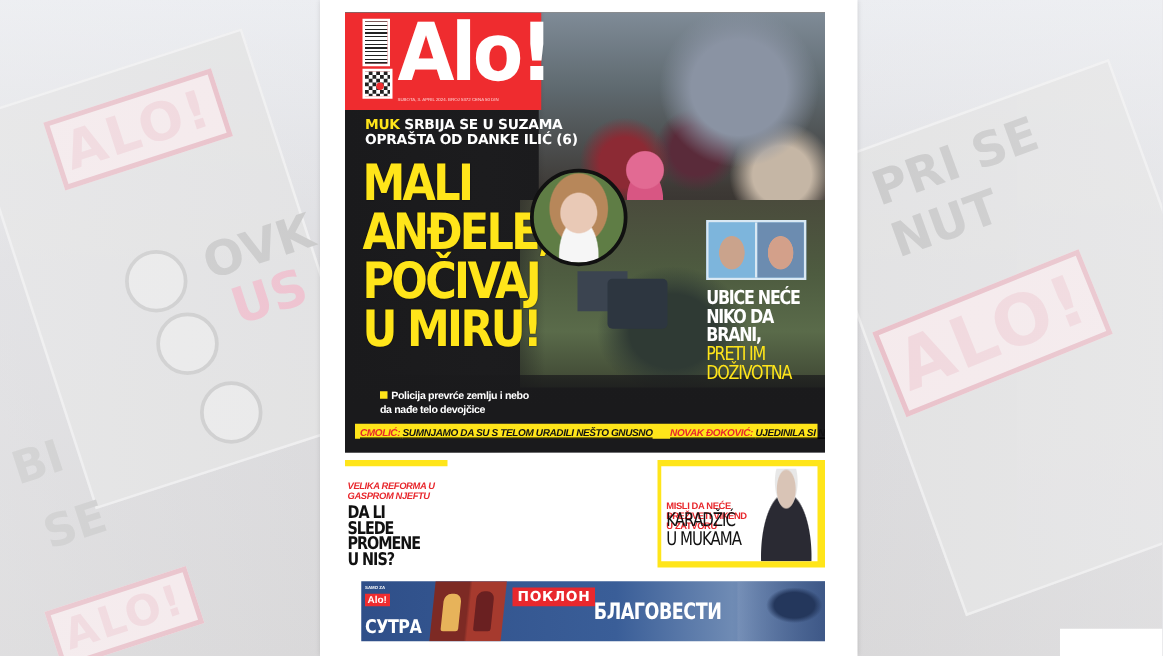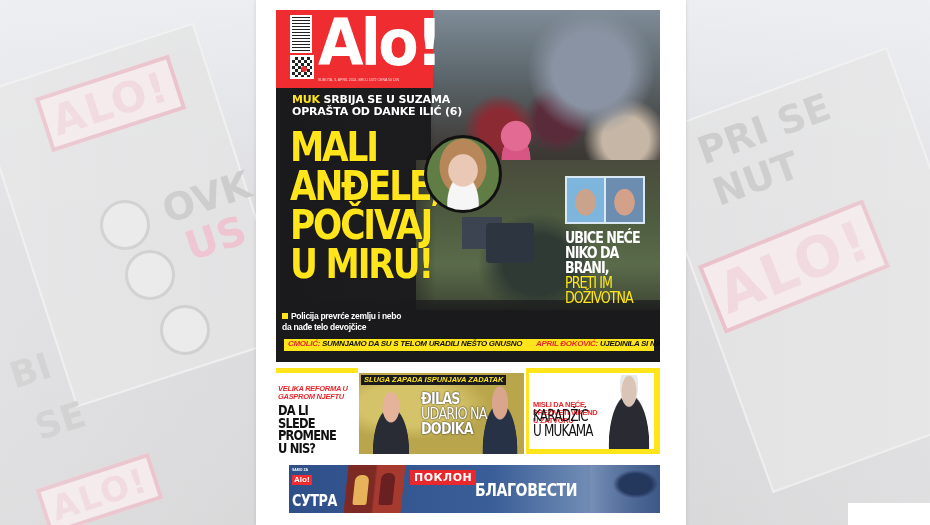--- a/index.html
+++ b/index.html
@@ -160,7 +160,7 @@
     .side-head .yl { color: #ffe51a; font-weight: normal; }
 
     .bullets {
-      position: absolute; left: 6px; top: 301px; width: 366px;
+      position: absolute; left: 28px; top: 301px; width: 366px;
       display: flex; gap: 18px;
       color: #fff; font-size: 8.5px; line-height: 11px; font-weight: bold; flex-direction: column;
     }

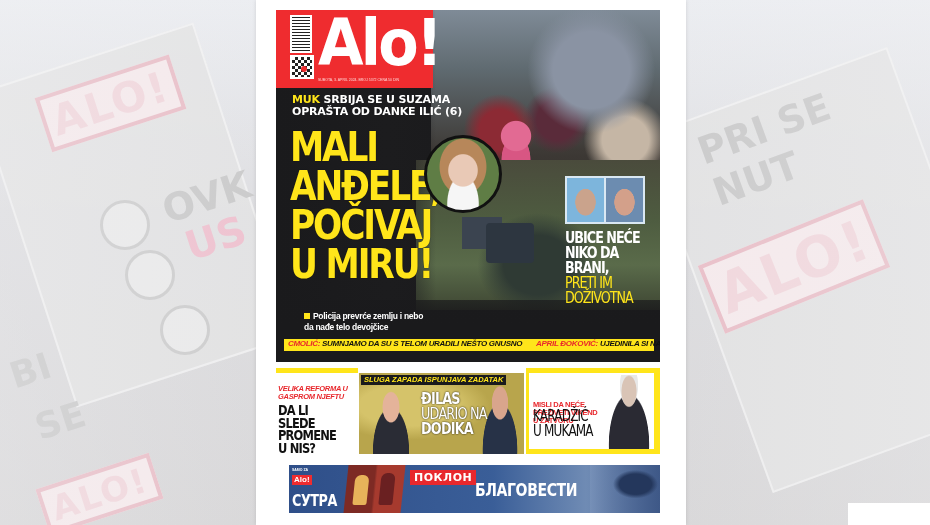--- a/index.html
+++ b/index.html
@@ -171,8 +171,8 @@
 
     .strip {
       position: absolute; left: 8px; top: 329px; width: 370px; height: 12px;
-      background: #ffe51a; display: flex; align-items: flex-start;
-      font-size: 8px; font-weight: bold; font-style: italic; white-space: nowrap;
+      background: #ffe51a; display: flex; align-items: flex-end;
+      font-size: 8px; font-weight: bold; font-style: italic; white-space: nowrap; text-decoration: underline;
     }
     .strip .item { padding: 0 4px; color: #111; letter-spacing: -0.3px; }
     .strip .name { color: #e8282d; }

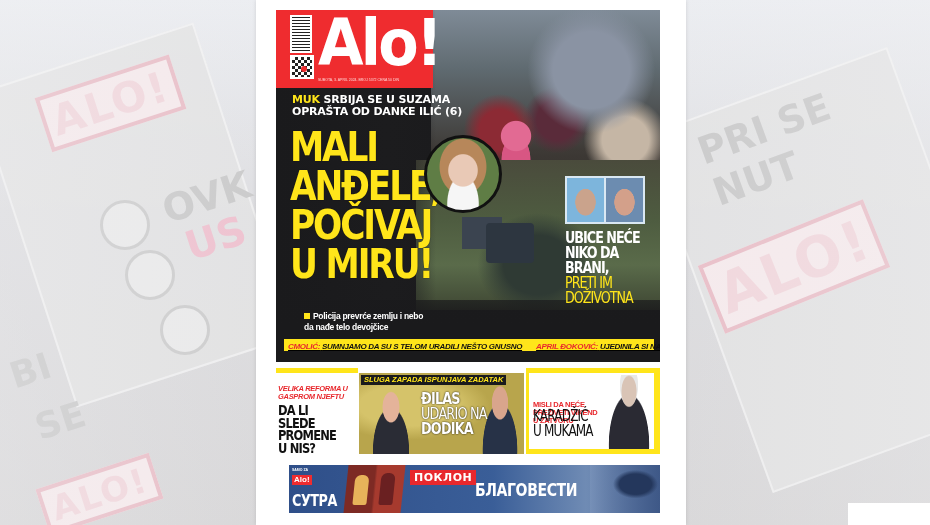--- a/index.html
+++ b/index.html
@@ -300,7 +300,7 @@
       </span>
       <span class="sep"></span>
       <span class="item">
-        <span class="name">APRIL ĐOKOVIĆ:</span>
+        <span class="name">NOVAK ĐOKOVIĆ:</span>
         <span>UJEDINILA SI NAS U MOLITVI</span>
       </span>
     </div>

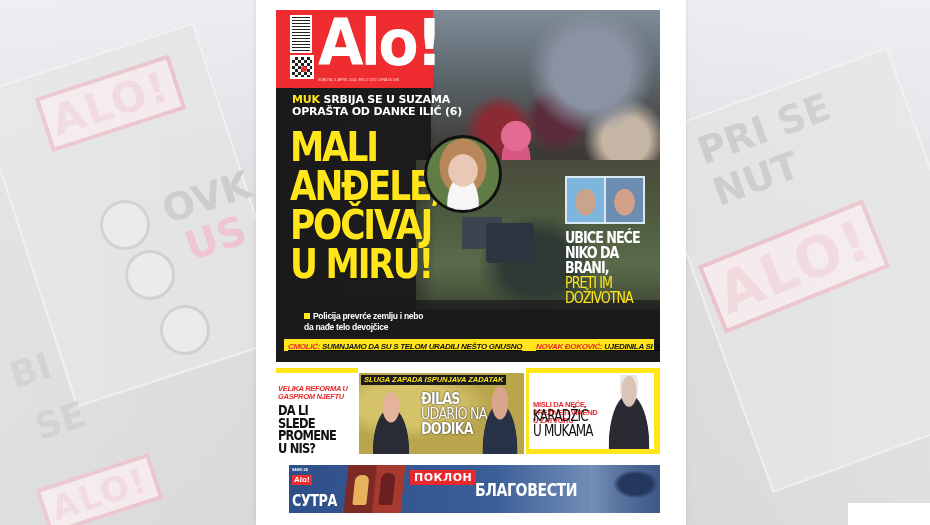--- a/index.html
+++ b/index.html
@@ -317,16 +317,6 @@
       </div>
     </div>
 
-    <div class="teaser-2">
-      <div class="t2-person-a"></div>
-      <div class="t2-person-b"></div>
-      <div class="t2-kicker">SLUGA ZAPADA ISPUNJAVA ZADATAK</div>
-      <div class="t2-head">
-        <div>ĐILAS</div>
-        <div class="thin">UDARIO NA</div>
-        <div>DODIKA</div>
-      </div>
-    </div>
 
     <div class="teaser-3">
       <div class="inner">

